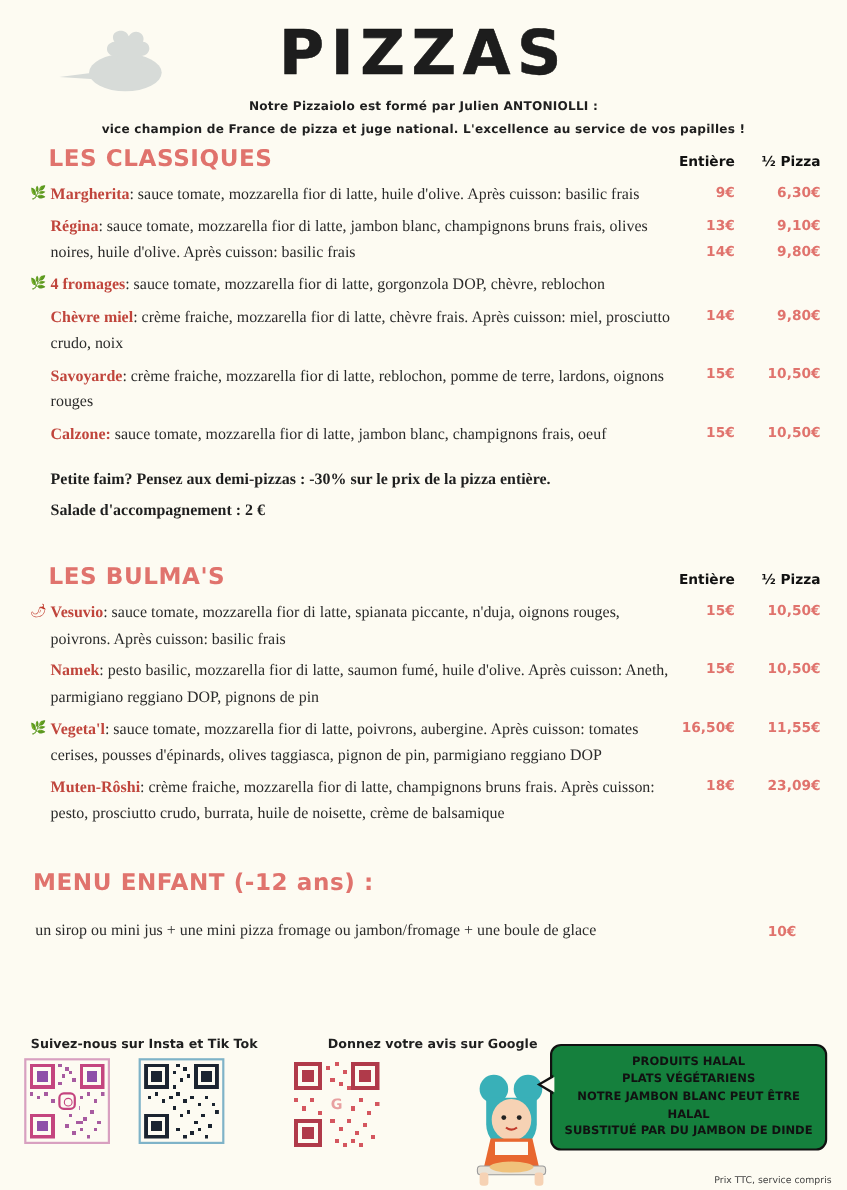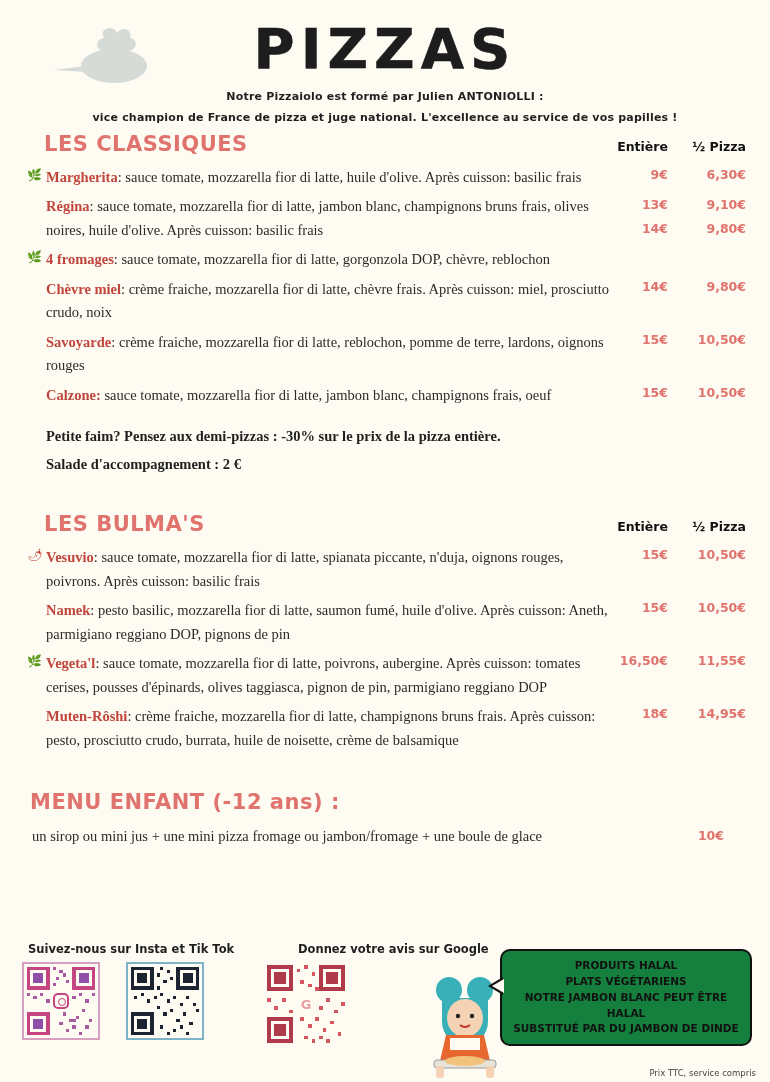--- a/index.html
+++ b/index.html
@@ -290,7 +290,7 @@
         <div class="desc"><span class="name">Muten-Rôshi</span><span>: crème fraiche, mozzarella fior di latte, champignons bruns frais. Après cuisson: pesto, prosciutto crudo, burrata, huile de noisette, crème de balsamique</span></div>
         <div class="prices">
           <div class="price p1">18€</div>
-          <div class="price p2">14,95€</div>
+          <div class="price p2">23,09€</div>
         </div>
       </div>
 

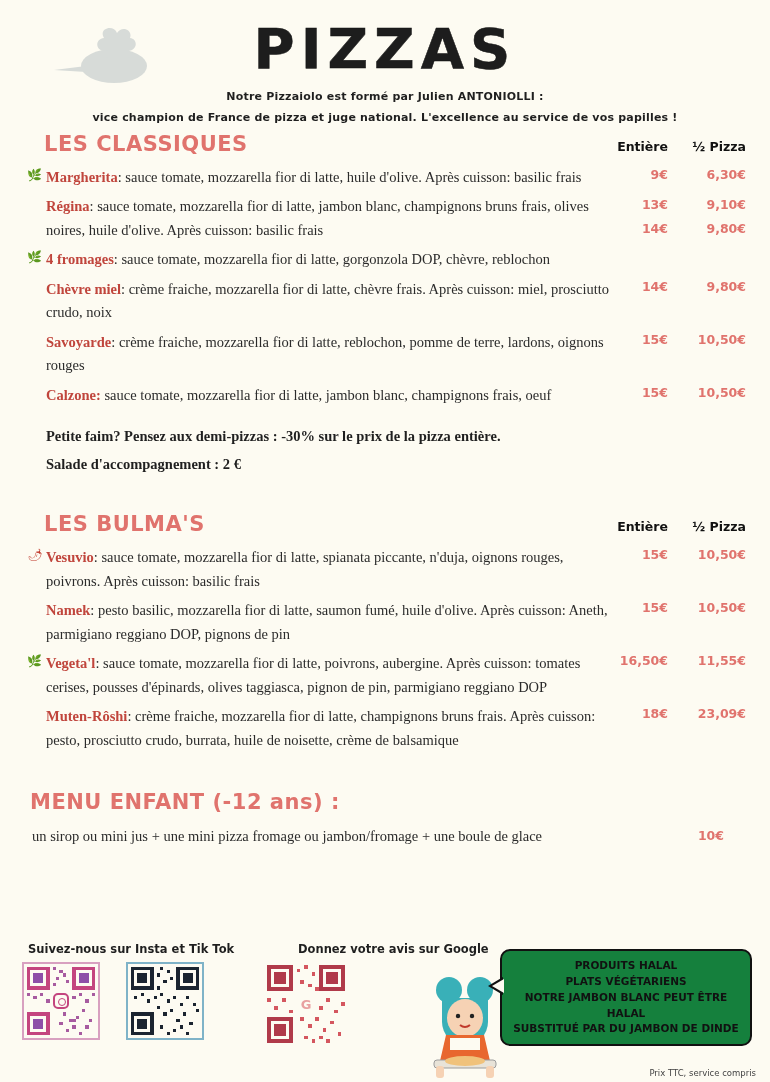--- a/index.html
+++ b/index.html
@@ -102,7 +102,7 @@
     font-weight:700; font-size: 21px; color:#e0736d;
     padding-left: 6px; letter-spacing:.5px;
   }
-  .kids-row { display:flex; align-items:flex-start; margin-top: 14px; }
+  .kids-row { display:flex; align-items:center; margin-top: 24px; }
   .kids-desc { flex:1; font-size: 14.5px; padding-left: 8px; color:#2b2b2b; }
   .kids-price { width: 62px; text-align:right; font-family:"DejaVu Sans", sans-serif; font-weight:700; font-size:12.5px; color:#e0736d; padding-right: 22px;}
 

